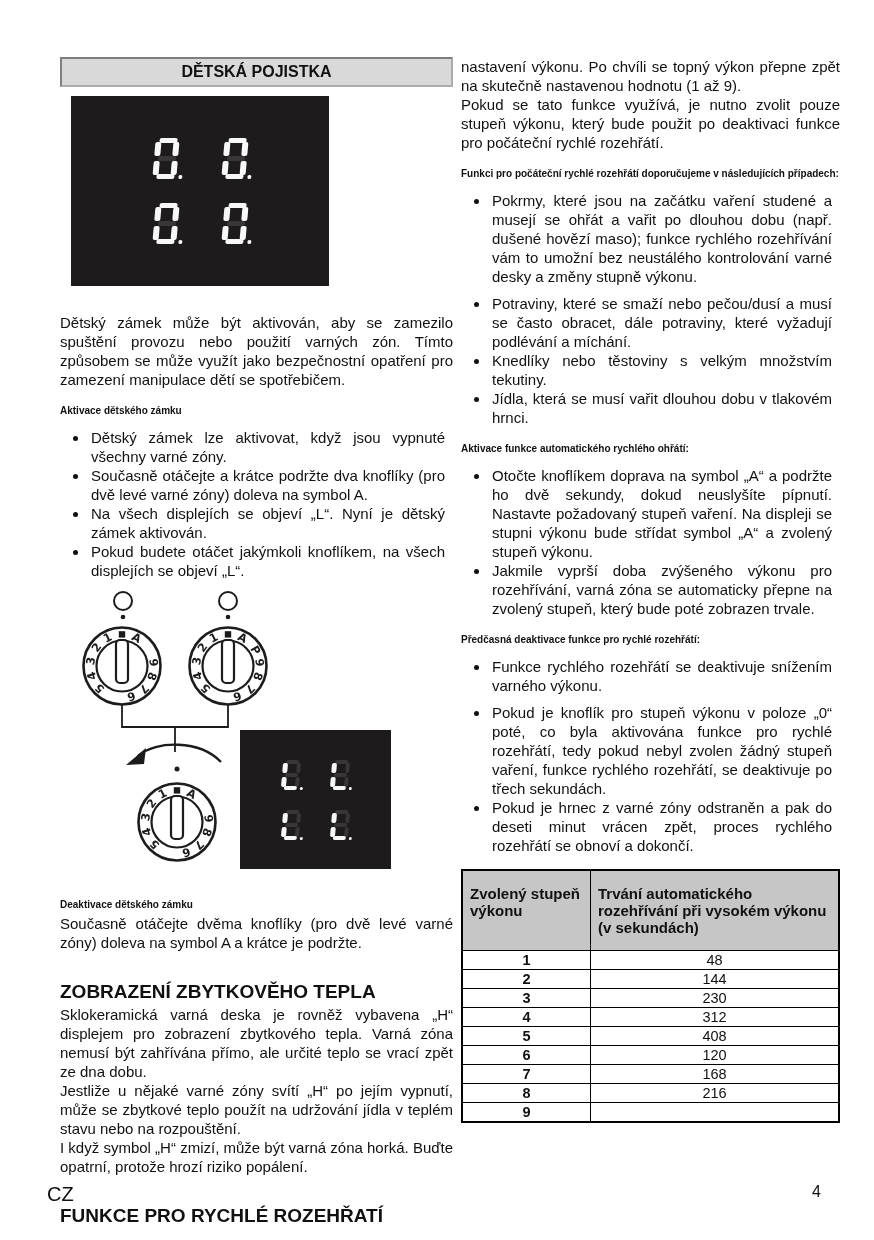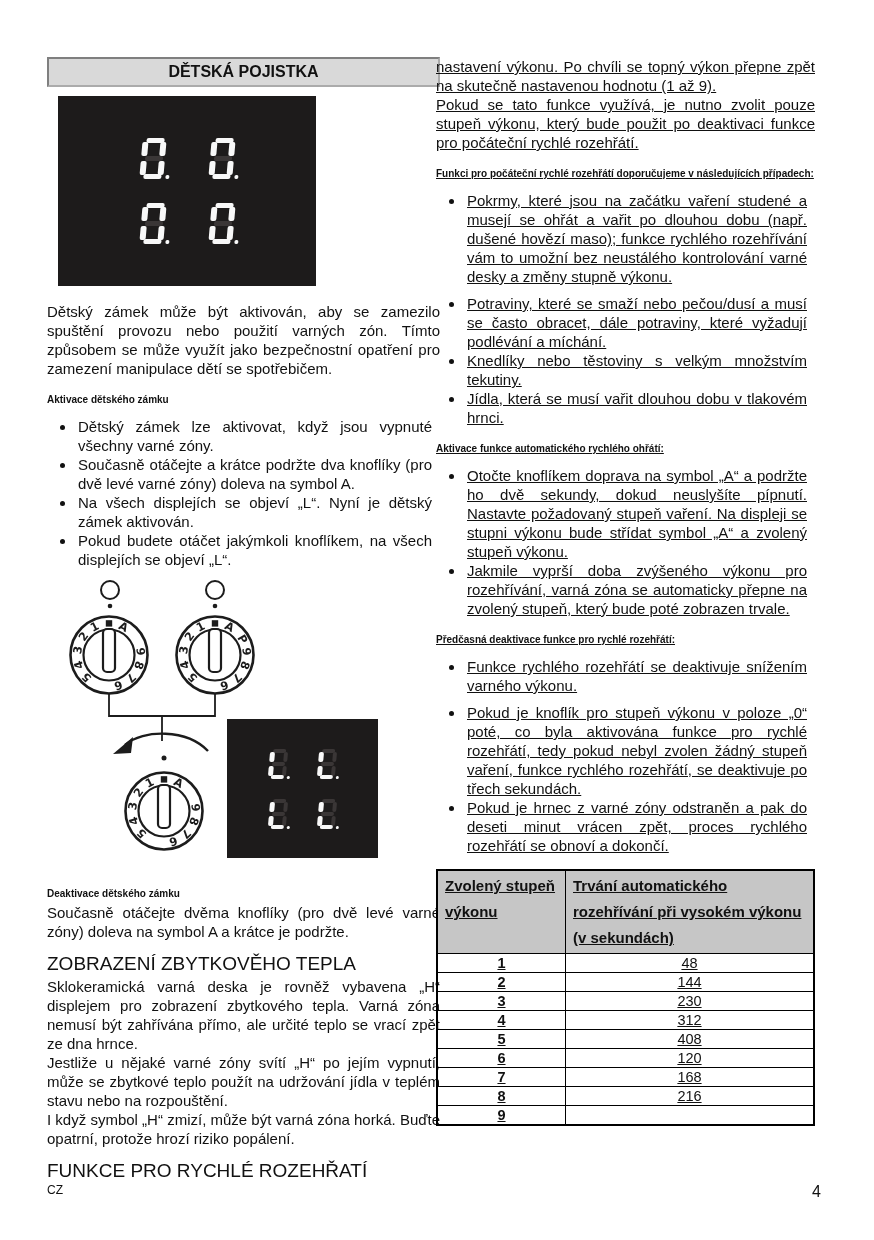--- a/index.html
+++ b/index.html
@@ -6,7 +6,7 @@
   body{width:874px;height:1240px;background:#fff;color:#111;
        font-family:"Liberation Sans","DejaVu Sans",sans-serif;position:relative;overflow:hidden;}
   .page{position:absolute;inset:0;}
-  .col-left{position:absolute;left:47px;top:57px;width:393px;}
+  .col-left{position:absolute;left:60px;top:57px;width:393px;}
   .col-right{position:absolute;left:436px;top:57px;width:379px;text-decoration:underline;}
   p,h2,h3{margin:0;}
   p,li{font-size:15px;line-height:19px;text-align:justify;}

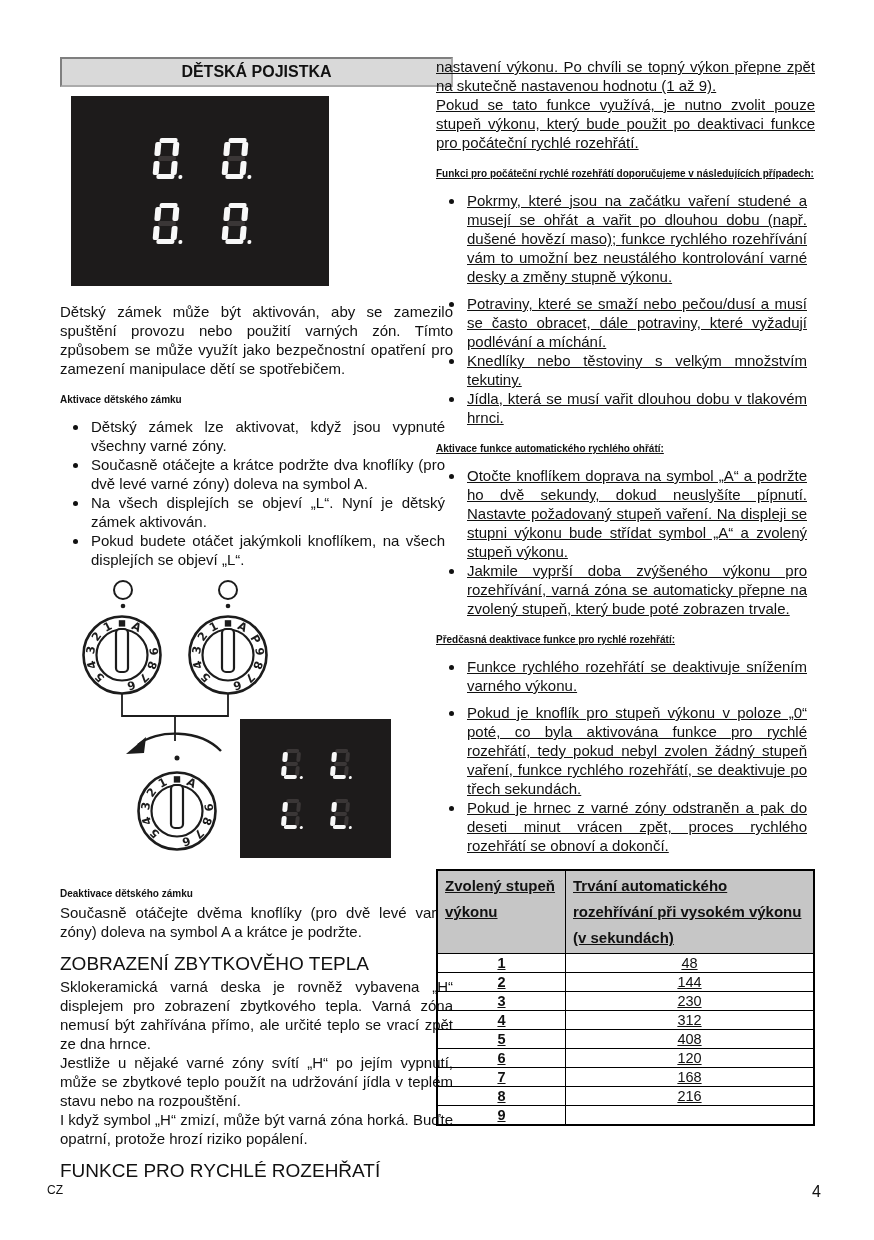--- a/index.html
+++ b/index.html
@@ -7,7 +7,7 @@
        font-family:"Liberation Sans","DejaVu Sans",sans-serif;position:relative;overflow:hidden;}
   .page{position:absolute;inset:0;}
   .col-left{position:absolute;left:60px;top:57px;width:393px;}
-  .col-right{position:absolute;left:436px;top:57px;width:379px;text-decoration:underline;}
+  .col-right{position:absolute;left:461px;top:57px;width:379px;}
   p,h2,h3{margin:0;}
   p,li{font-size:15px;line-height:19px;text-align:justify;}
   h3{font-size:10px;line-height:19px;font-weight:bold;text-align:justify;margin-top:12px;}

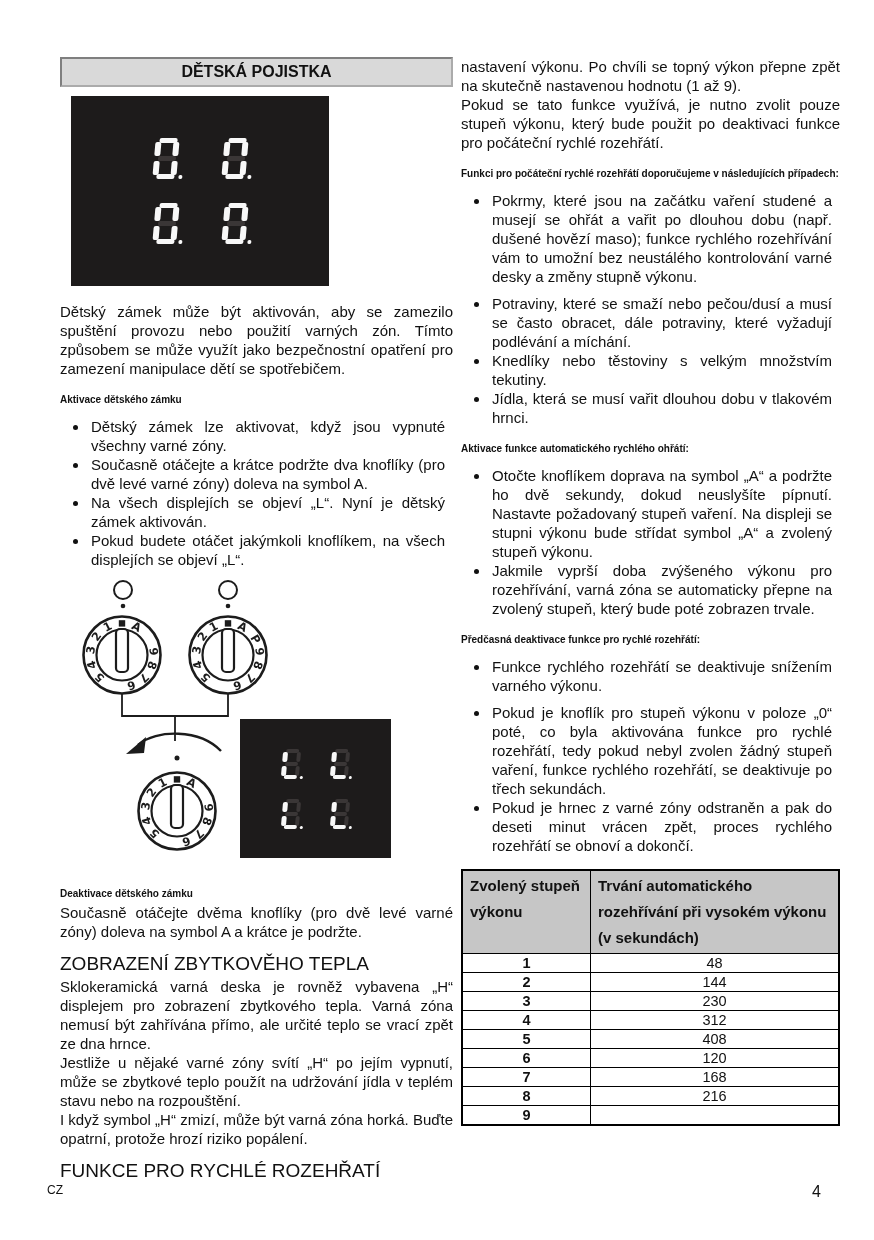--- a/index.html
+++ b/index.html
@@ -14,7 +14,7 @@
   h2{font-size:19px;line-height:23px;font-weight:normal;margin-top:11px;margin-bottom:2px;}
   ul{margin:8px;padding-left:21px;}
   li{padding-left:2px;}
-  .mt{margin-top:16px;}
+  .mt{margin-top:27px;}
   .title-bar{height:26px;background:#d9d9d9;border:2px solid #7f7f7f;border-bottom-color:#ababab;border-right-color:#ababab;
              text-align:center;font-weight:bold;font-size:16px;line-height:26px;}
   

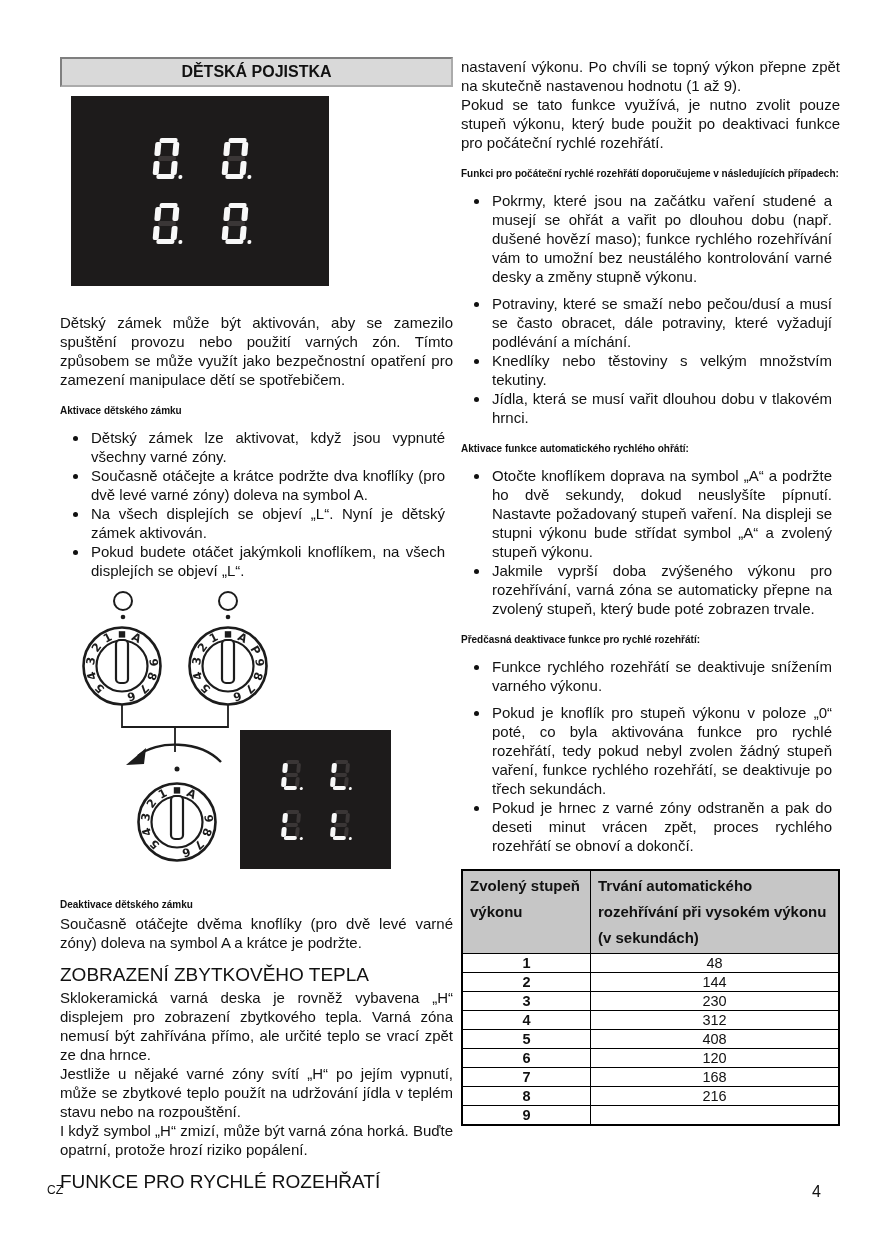--- a/index.html
+++ b/index.html
@@ -52,7 +52,7 @@
   
   table{border-collapse:collapse;width:100%;margin-top:14px;border:2px solid #000;}
   th,td{border:1px solid #000;}
-  th{background:#c6c6c6;font-size:15px;line-height:26px;text-align:left;padding:2px 7px;vertical-align:top;font-weight:bold;}
+  th{background:#c6c6c6;font-size:15px;line-height:17px;text-align:left;padding:14px 7px;vertical-align:top;font-weight:bold;}
   th.h1{width:113px;}
   td{font-size:14.5px;height:18px;text-align:center;padding:0 4px;}
   td.col-level{font-weight:bold;}

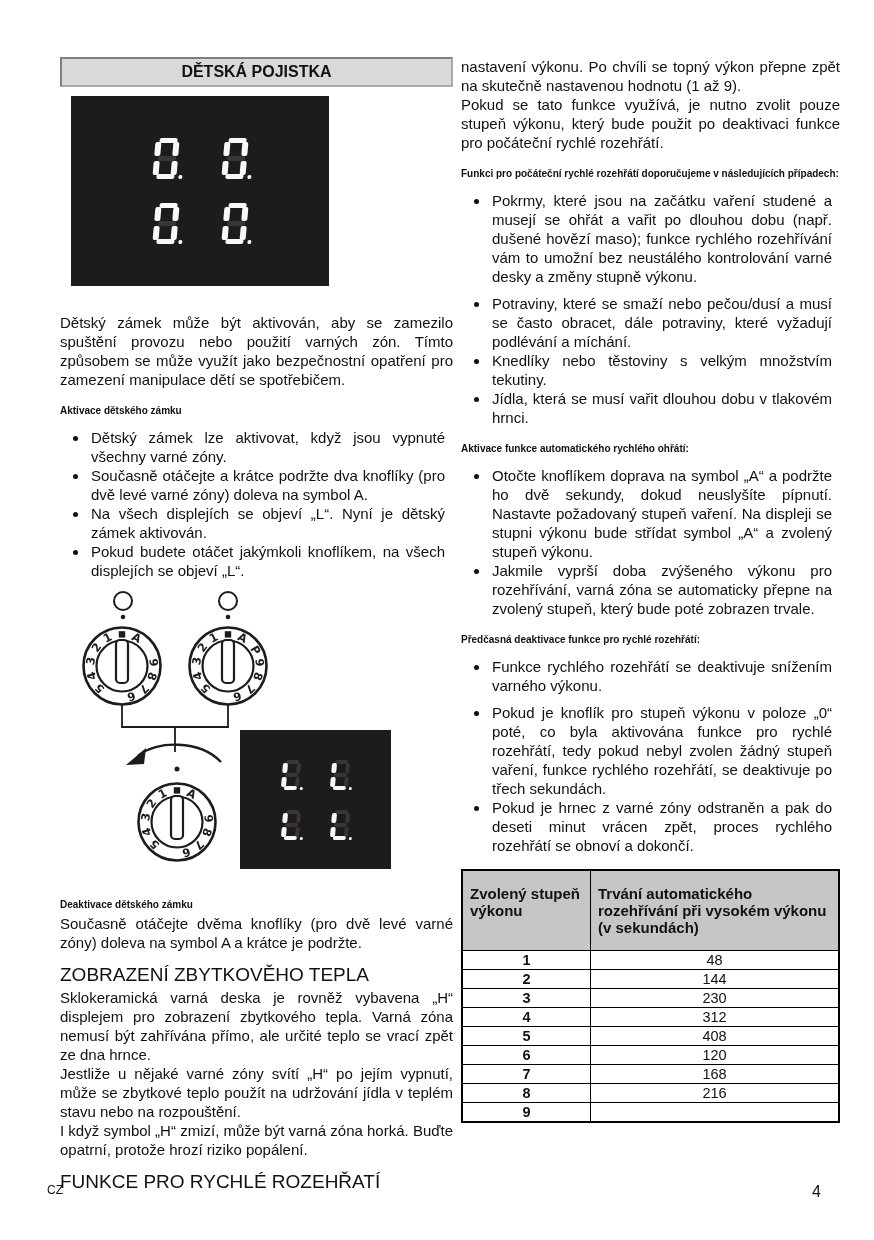--- a/index.html
+++ b/index.html
@@ -11,7 +11,7 @@
   p,h2,h3{margin:0;}
   p,li{font-size:15px;line-height:19px;text-align:justify;}
   h3{font-size:10px;line-height:19px;font-weight:bold;text-align:justify;margin-top:12px;}
-  h2{font-size:19px;line-height:23px;font-weight:normal;margin-top:11px;margin-bottom:2px;}
+  h2{font-size:19px;line-height:23px;font-weight:bold;margin-top:28px;margin-bottom:2px;}
   ul{margin:8px;padding-left:21px;}
   li{padding-left:2px;}
   .mt{margin-top:27px;}

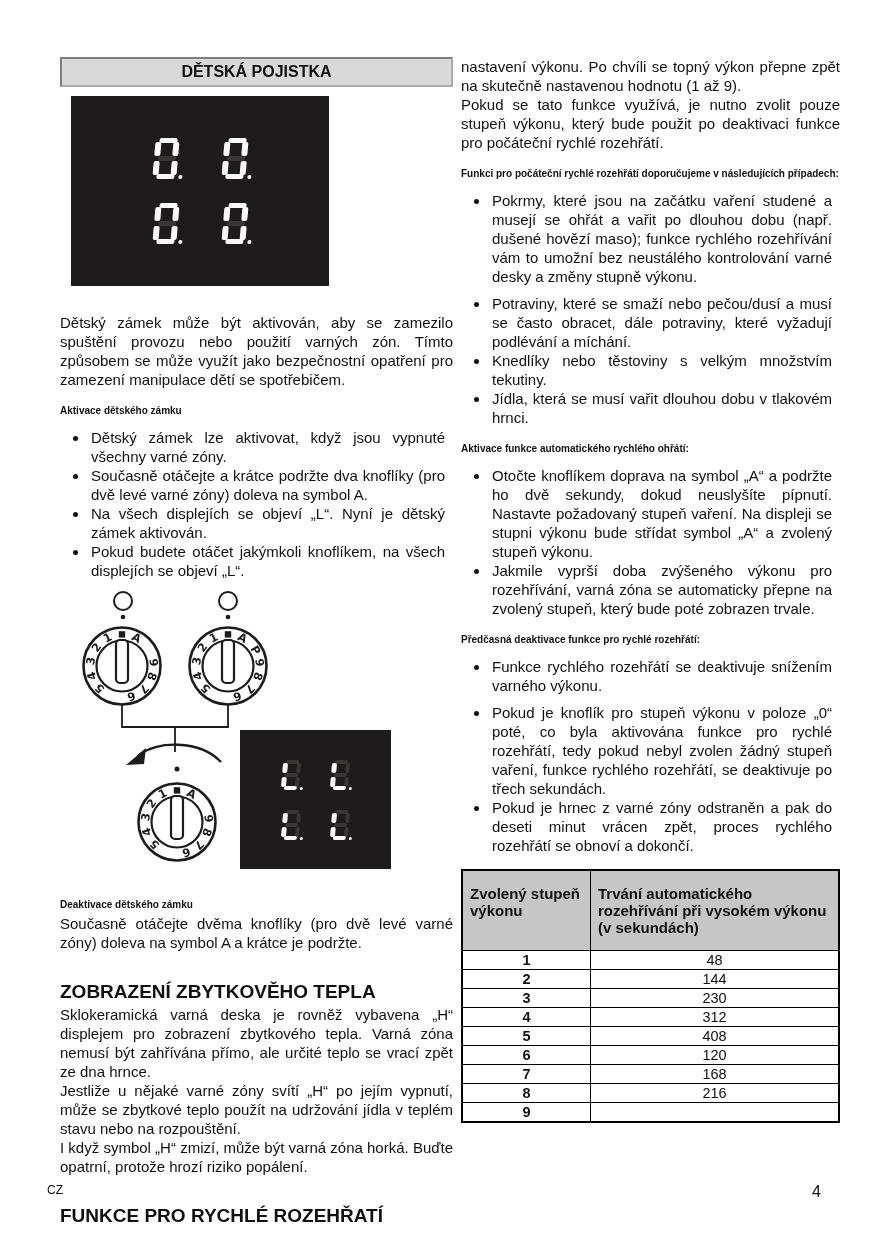--- a/index.html
+++ b/index.html
@@ -238,7 +238,7 @@
     <p>Současně otáčejte dvěma knoflíky (pro dvě levé varné zóny) doleva na symbol A a krátce je podržte.</p>
 
     <h2>ZOBRAZENÍ ZBYTKOVĚHO TEPLA</h2>
-    <p>Sklokeramická varná deska je rovněž vybavena „H“ displejem pro zobrazení zbytkového tepla. Varná zóna nemusí být zahřívána přímo, ale určité teplo se vrací zpět ze dna hrnce.</p>
+    <p>Sklokeramická varná deska je rovněž vybavena „H“ displejem pro zobrazení zbytkového tepla. Varná zóna nemusí být zahřívána přímo, ale určité teplo se vrací zpět ze dna dobu.</p>
     <p>Jestliže u nějaké varné zóny svítí „H“ po jejím vypnutí, může se zbytkové teplo použít na udržování jídla v teplém stavu nebo na rozpouštění.</p>
     <p>I když symbol „H“ zmizí, může být varná zóna horká. Buďte opatrní, protože hrozí riziko popálení.</p>
 

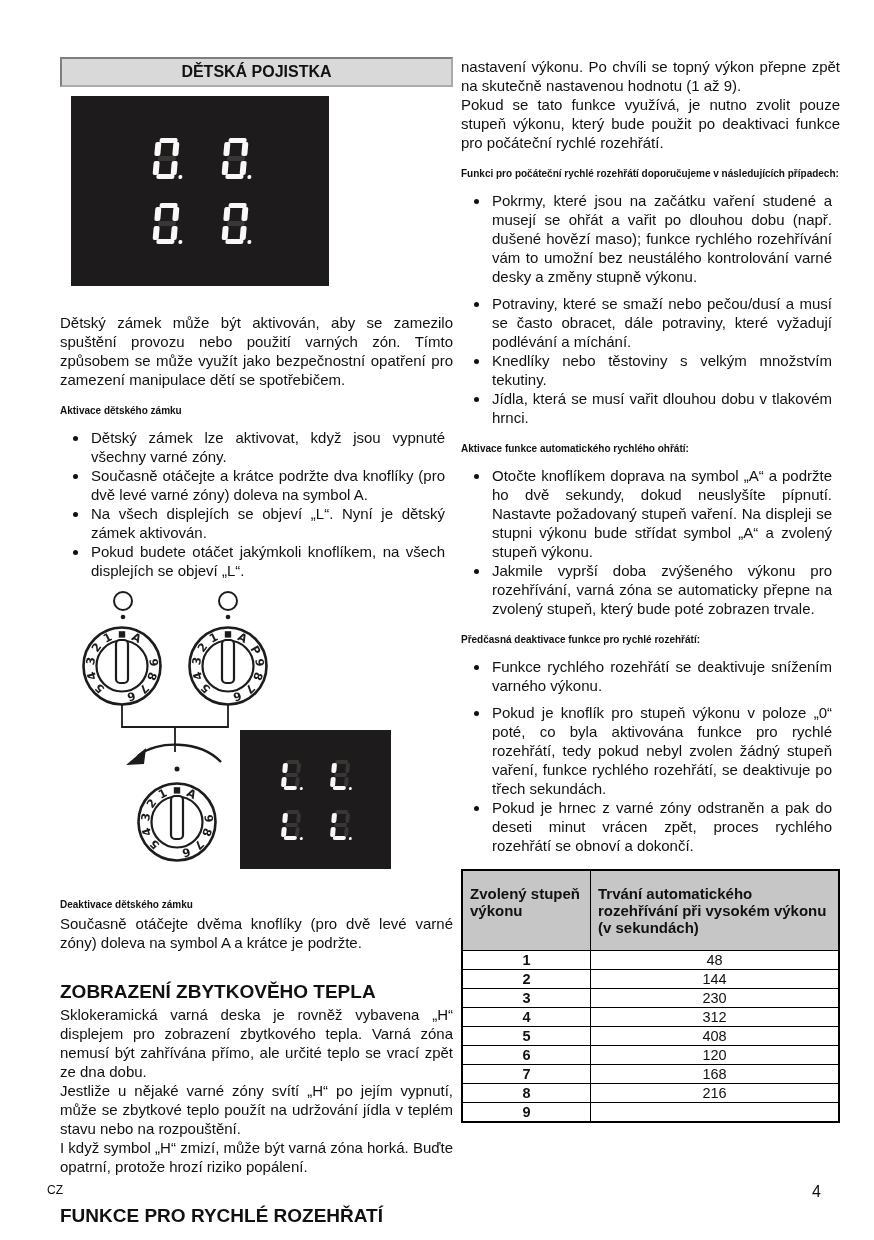--- a/index.html
+++ b/index.html
@@ -56,7 +56,7 @@
   th.h1{width:113px;}
   td{font-size:14.5px;height:18px;text-align:center;padding:0 4px;}
   td.col-level{font-weight:bold;}
-  .footer-cz{position:absolute;left:47px;top:1183px;font-size:12px;}
+  .footer-cz{position:absolute;left:47px;top:1183px;font-size:20px;}
   .footer-page{position:absolute;left:812px;top:1183px;font-size:16px;}
 </style>
 </head>

